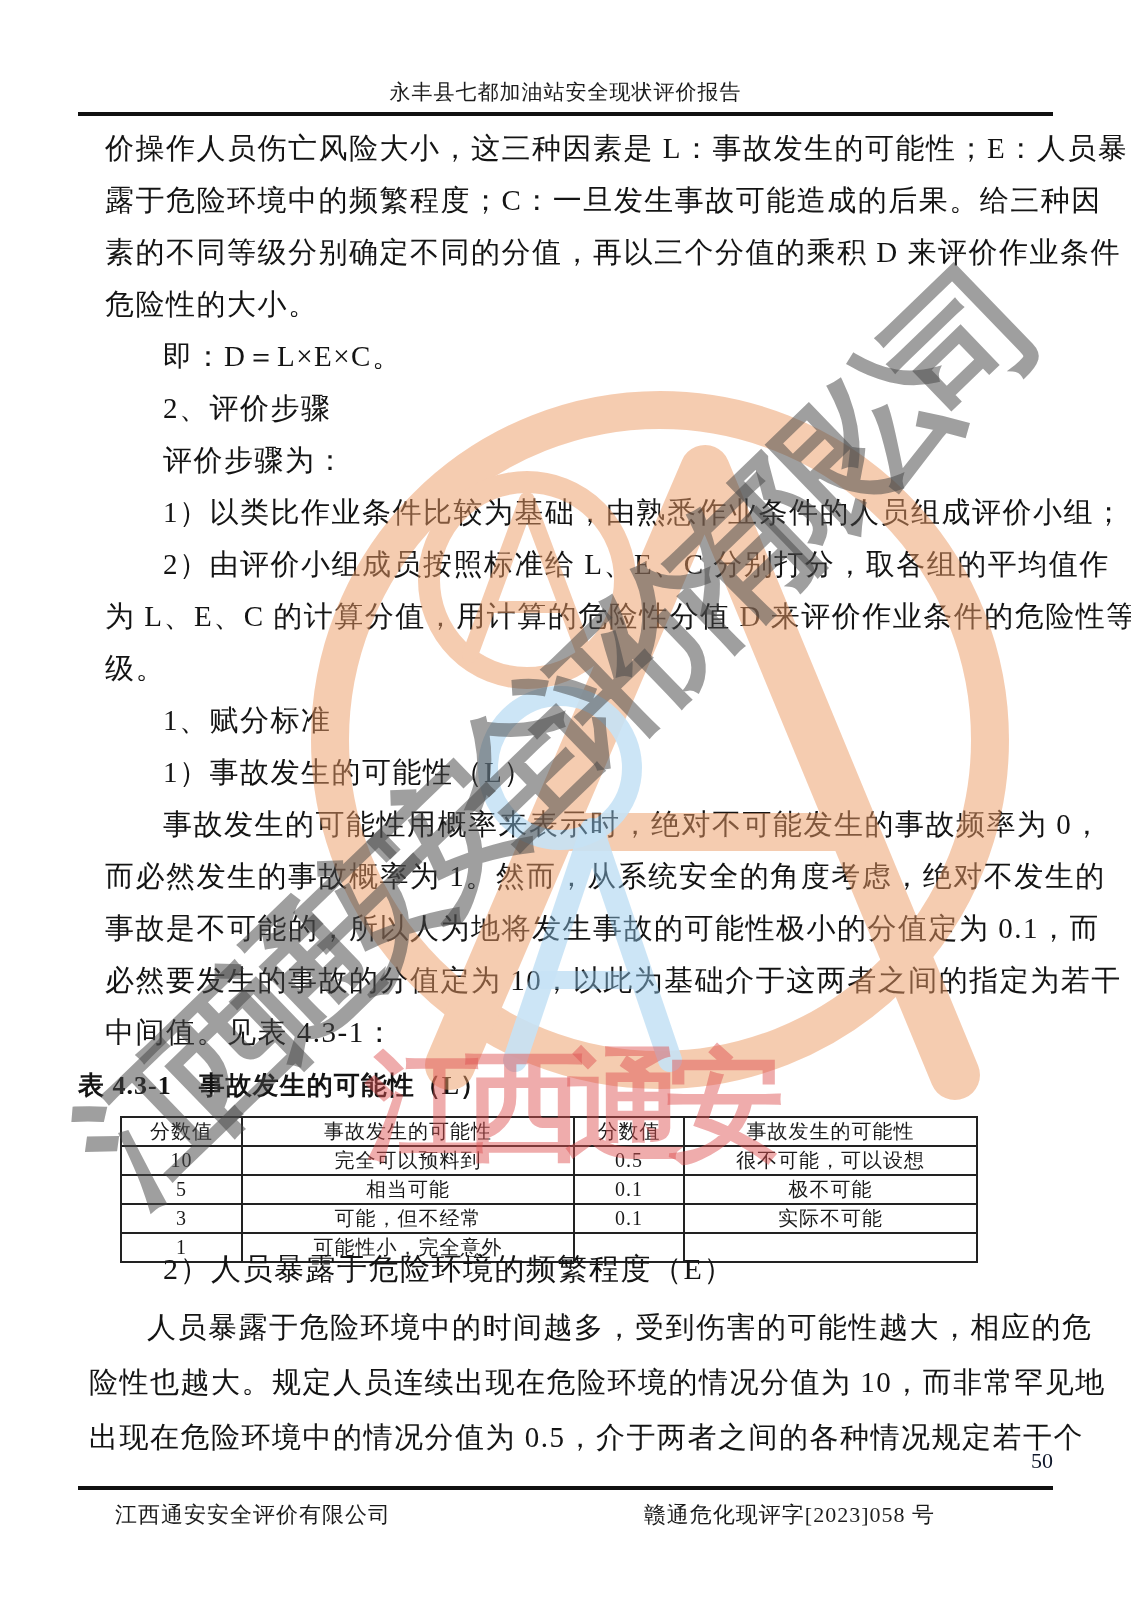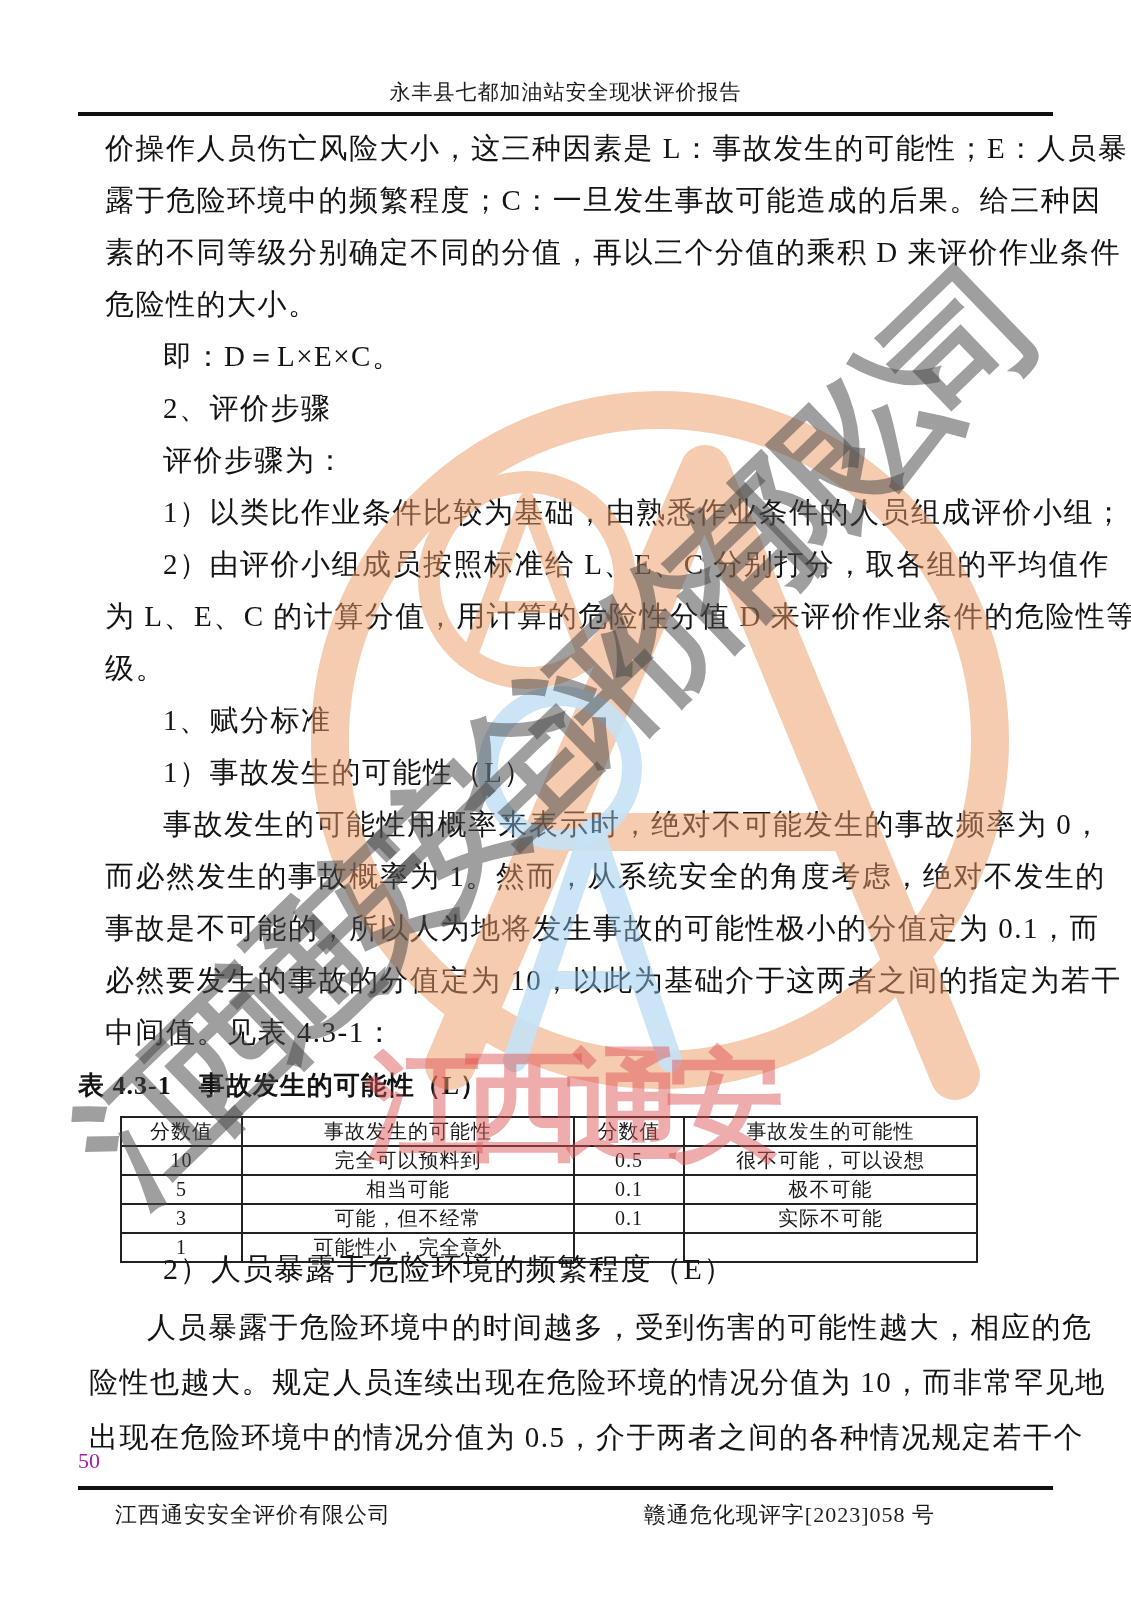--- a/index.html
+++ b/index.html
@@ -51,8 +51,8 @@
   }
   
   .pagenum{
-    position:absolute;left:78px;top:1448px;width:975px;text-align:left;
-    font-size:22px;color:#a21caf;
+    position:absolute;left:78px;top:1448px;width:975px;text-align:right;
+    font-size:22px;color:#0f172a;
   }
   .ftr-rule{position:absolute;left:78px;top:1486px;width:975px;height:4px;background:#111;}
   .ftr-left{position:absolute;left:115px;top:1500px;font-size:22px;letter-spacing:1px;color:#1c1c1c;}

